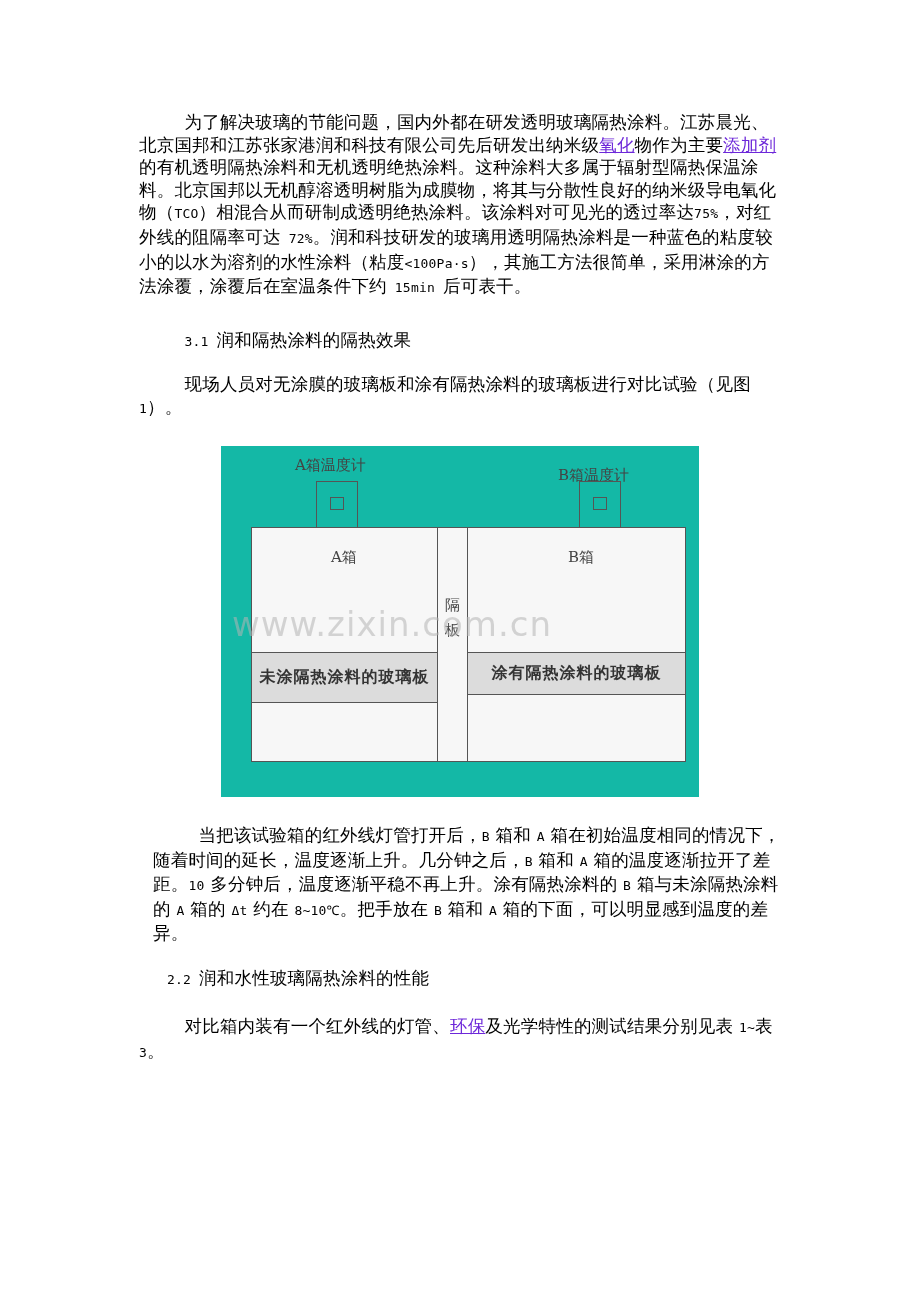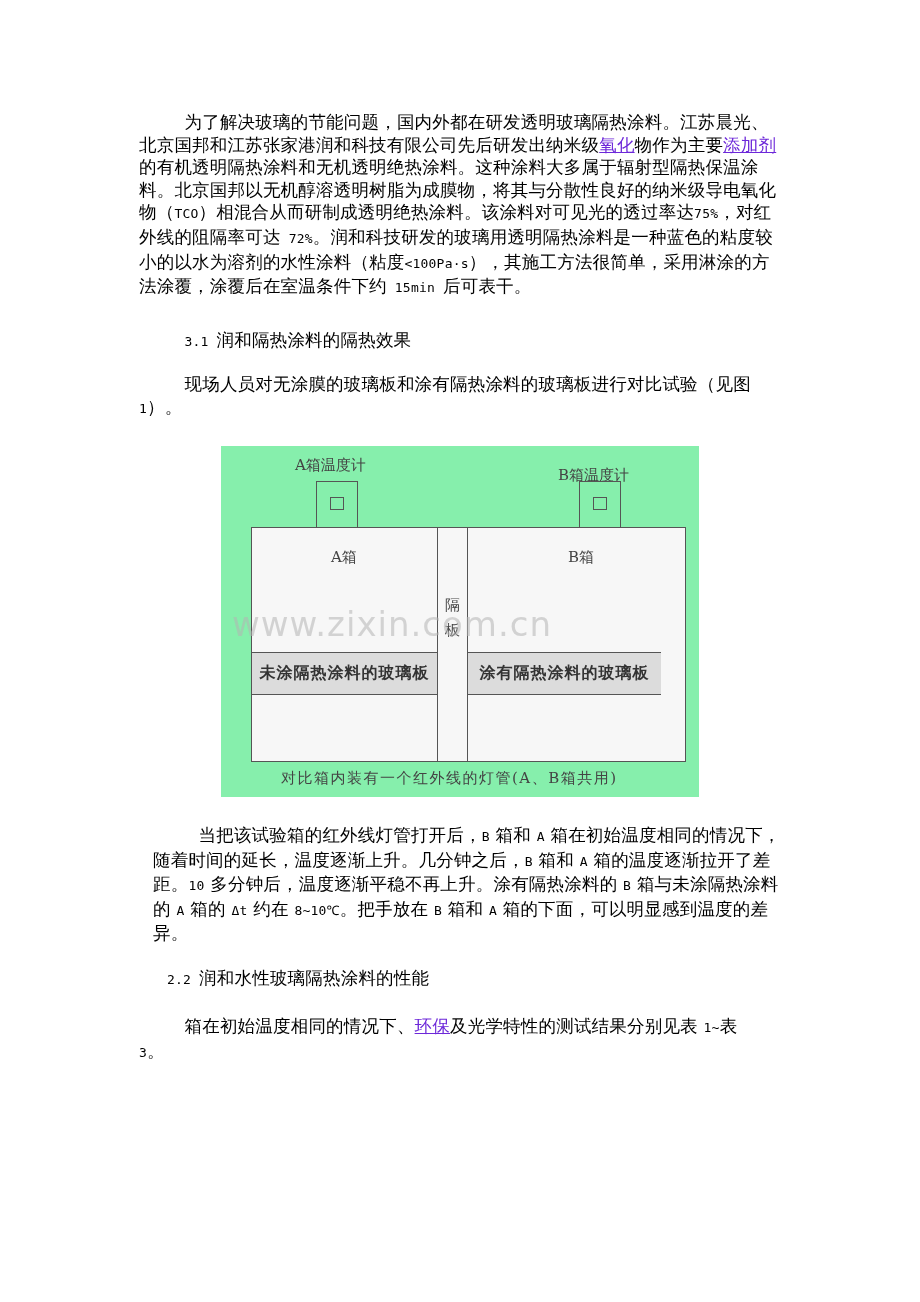--- a/index.html
+++ b/index.html
@@ -18,7 +18,7 @@
   #p4 { position: absolute; top: 904px; }
 
   .figure { position: absolute; left: 221px; top: 446px; width: 478px; height: 351px;
-            background: #86efac; font-family: "DejaVu Serif", serif; color: #444; }
+            background: #14b8a6; font-family: "DejaVu Serif", serif; color: #444; }
   .fig-line { position: absolute; border: 1.5px solid #555; box-sizing: border-box; }
   .fig-text { position: absolute; font-size: 15px; color: #444; white-space: nowrap; }
   .glass { position: absolute; background: #dcdcdc; border-top: 1.5px solid #555;

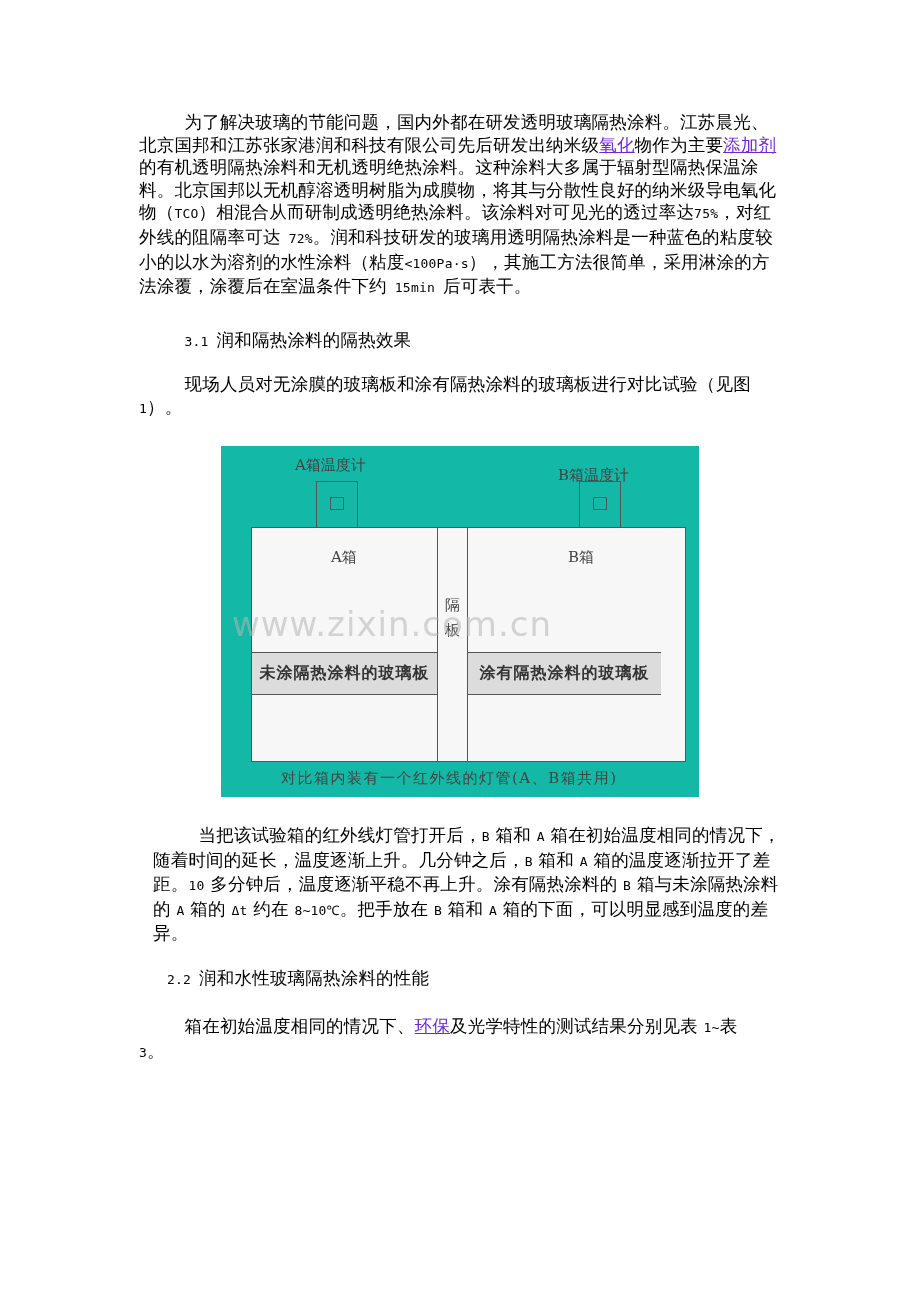--- a/index.html
+++ b/index.html
@@ -68,7 +68,7 @@
   <div class="fig-text" style="left:224px; top:150px;">隔</div>
   <div class="fig-text" style="left:224px; top:175px;">板</div>
 
-  <div class="glass" style="left:31px; top:206px; width:185px; height:43px;">
+  <div class="glass" style="left:31px; top:206px; width:185px; height:51px;">
       <span>未涂隔热涂料的玻璃板</span>
     </div>
   <div class="glass" style="left:247px; top:206px; width:193px; height:43px;">

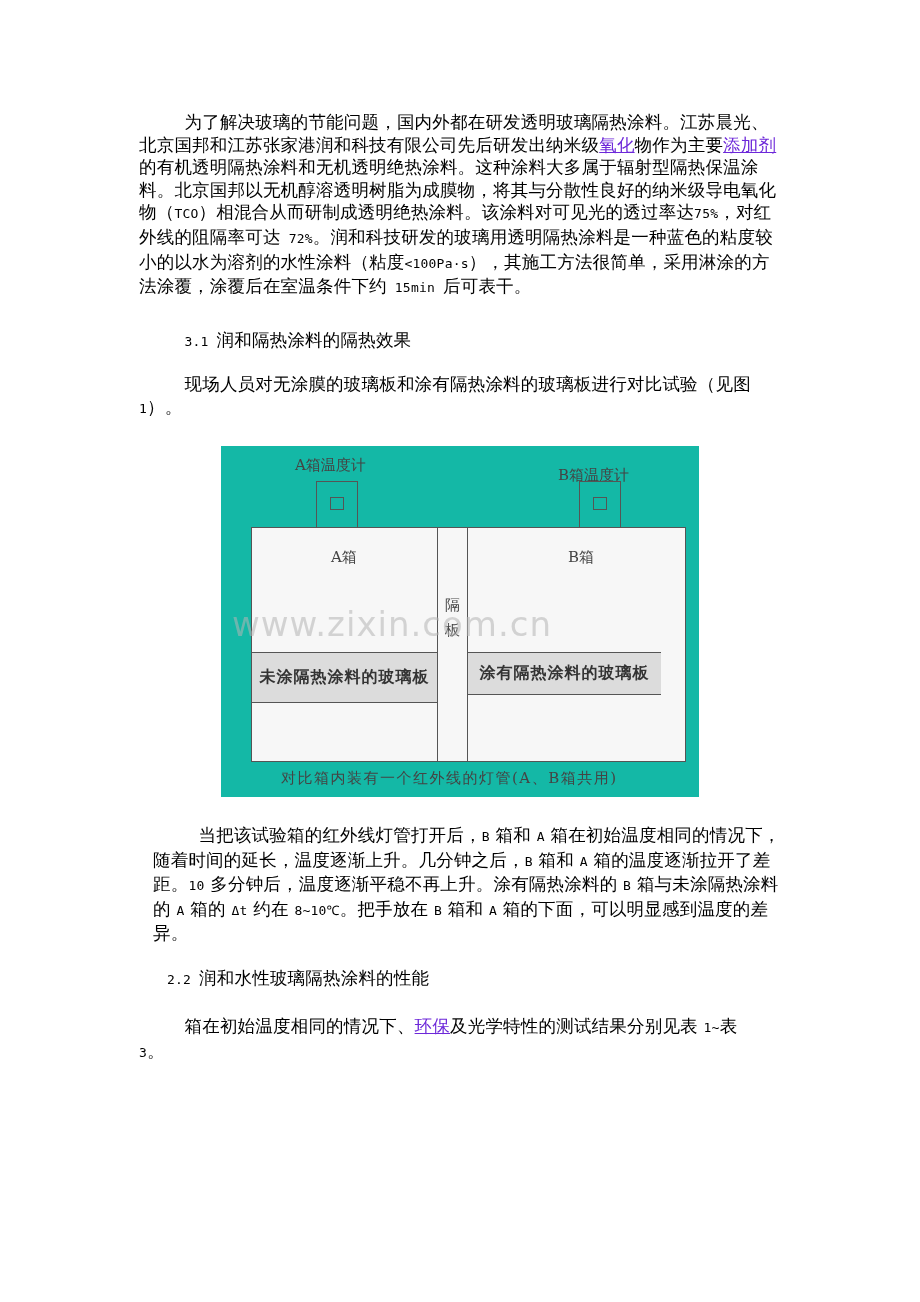--- a/index.html
+++ b/index.html
@@ -71,7 +71,7 @@
   <div class="glass" style="left:31px; top:206px; width:185px; height:51px;">
       <span>未涂隔热涂料的玻璃板</span>
     </div>
-  <div class="glass" style="left:247px; top:206px; width:193px; height:43px;">
+  <div class="glass" style="left:247px; top:206px; width:217px; height:43px;">
       <span>涂有隔热涂料的玻璃板</span>
     </div>
 

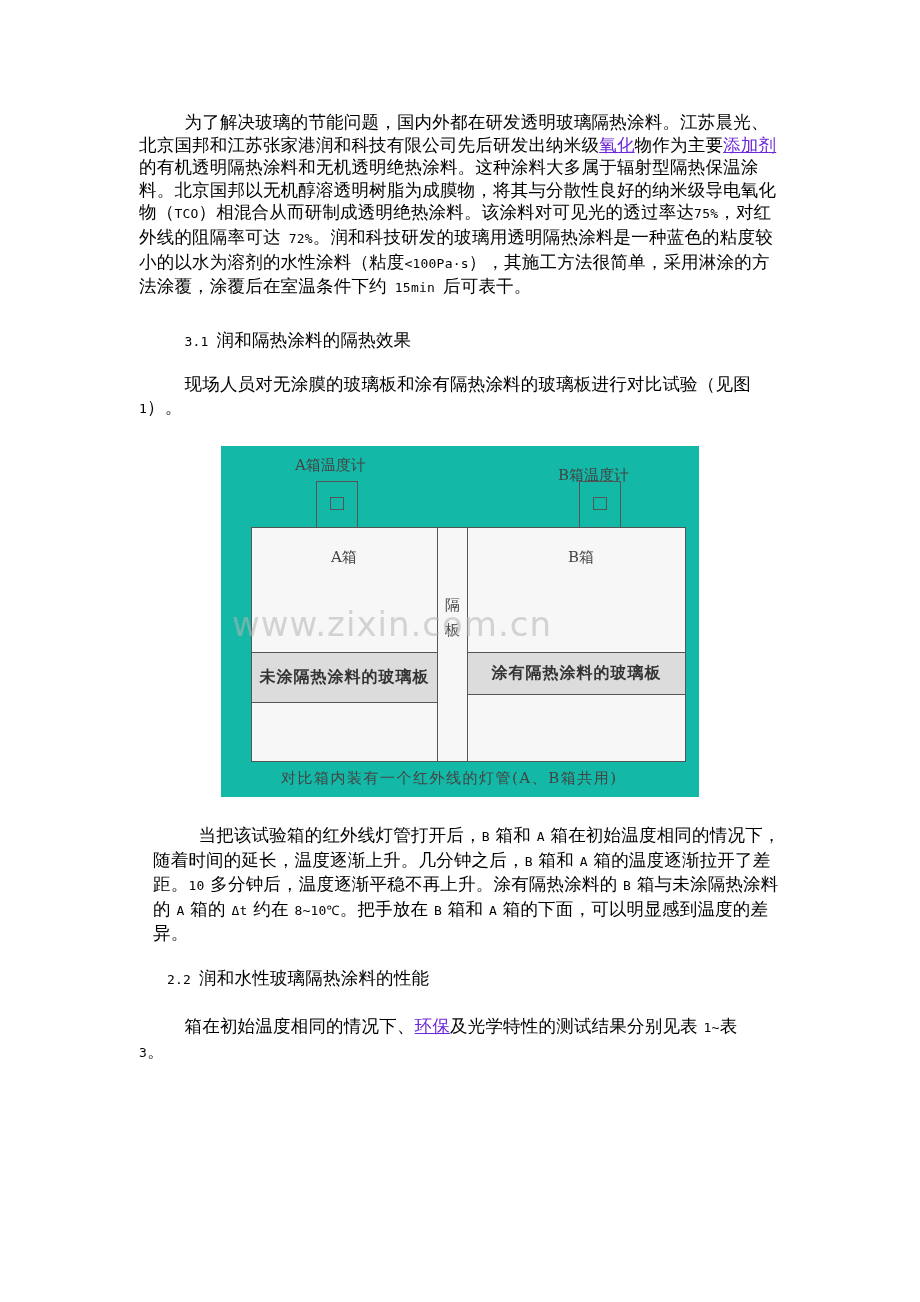--- a/index.html
+++ b/index.html
@@ -75,7 +75,6 @@
       <span>涂有隔热涂料的玻璃板</span>
     </div>
 
-  <div class="fig-text" style="left:60px; top:323px; letter-spacing:1.5px;">对比箱内装有一个红外线的灯管(A、B箱共用)</div>
 </div>
 
 <div class="watermark">www.zixin.com.cn</div>

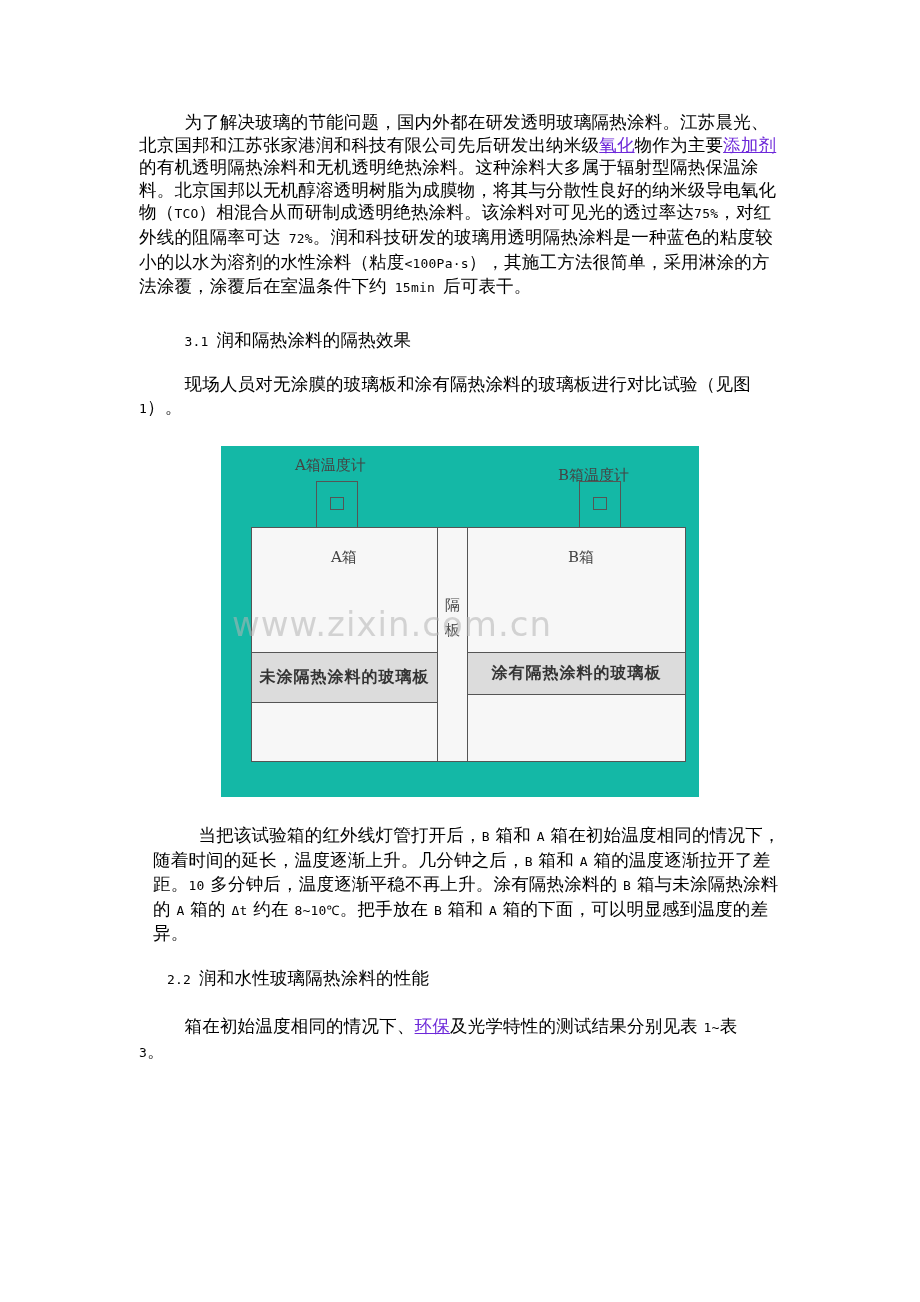--- a/index.html
+++ b/index.html
@@ -42,7 +42,7 @@
 
   <p id="h22"><span class="mono">2.2 </span><span>润和水性玻璃隔热涂料的性能</span></p>
 
-  <p id="p4" class="indent"><span>箱在初始温度相同的情况下、</span><a>环保</a><span>及光学特性的测试结果分别见表 </span><span class="mono">1~</span><span>表</span><br><span class="mono">3</span><span>。</span></p>
+  <p id="p4" class="indent"><span>对比箱内装有一个红外线的灯管、</span><a>环保</a><span>及光学特性的测试结果分别见表 </span><span class="mono">1~</span><span>表</span><br><span class="mono">3</span><span>。</span></p>
 </div>
 
 <div class="figure">

